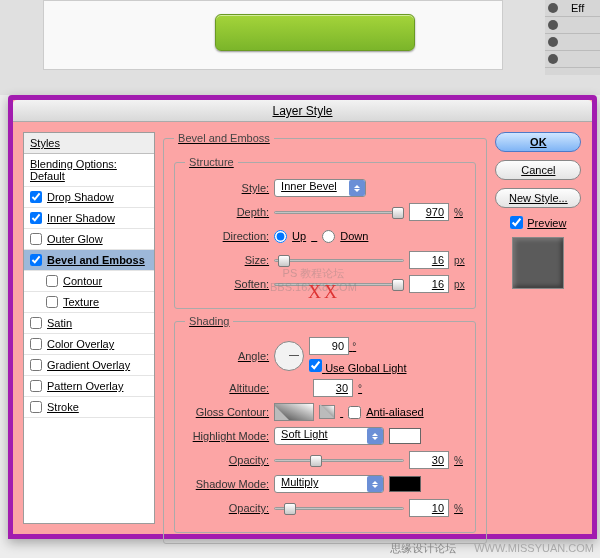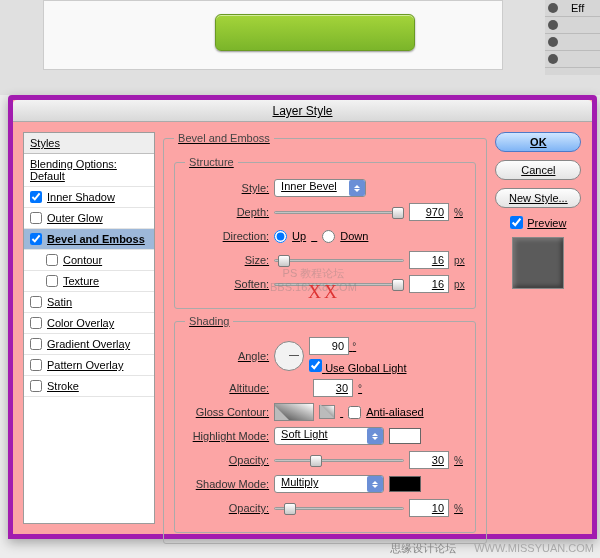--- a/index.html
+++ b/index.html
@@ -101,6 +101,10 @@
         </div>
       <div class="row">
           <input type="checkbox" checked="" style="">
+          <span>Drop Shadow</span>
+        </div>
+      <div class="row">
+          <input type="checkbox" checked="" style="">
           <span>Inner Shadow</span>
         </div>
       <div class="row">

